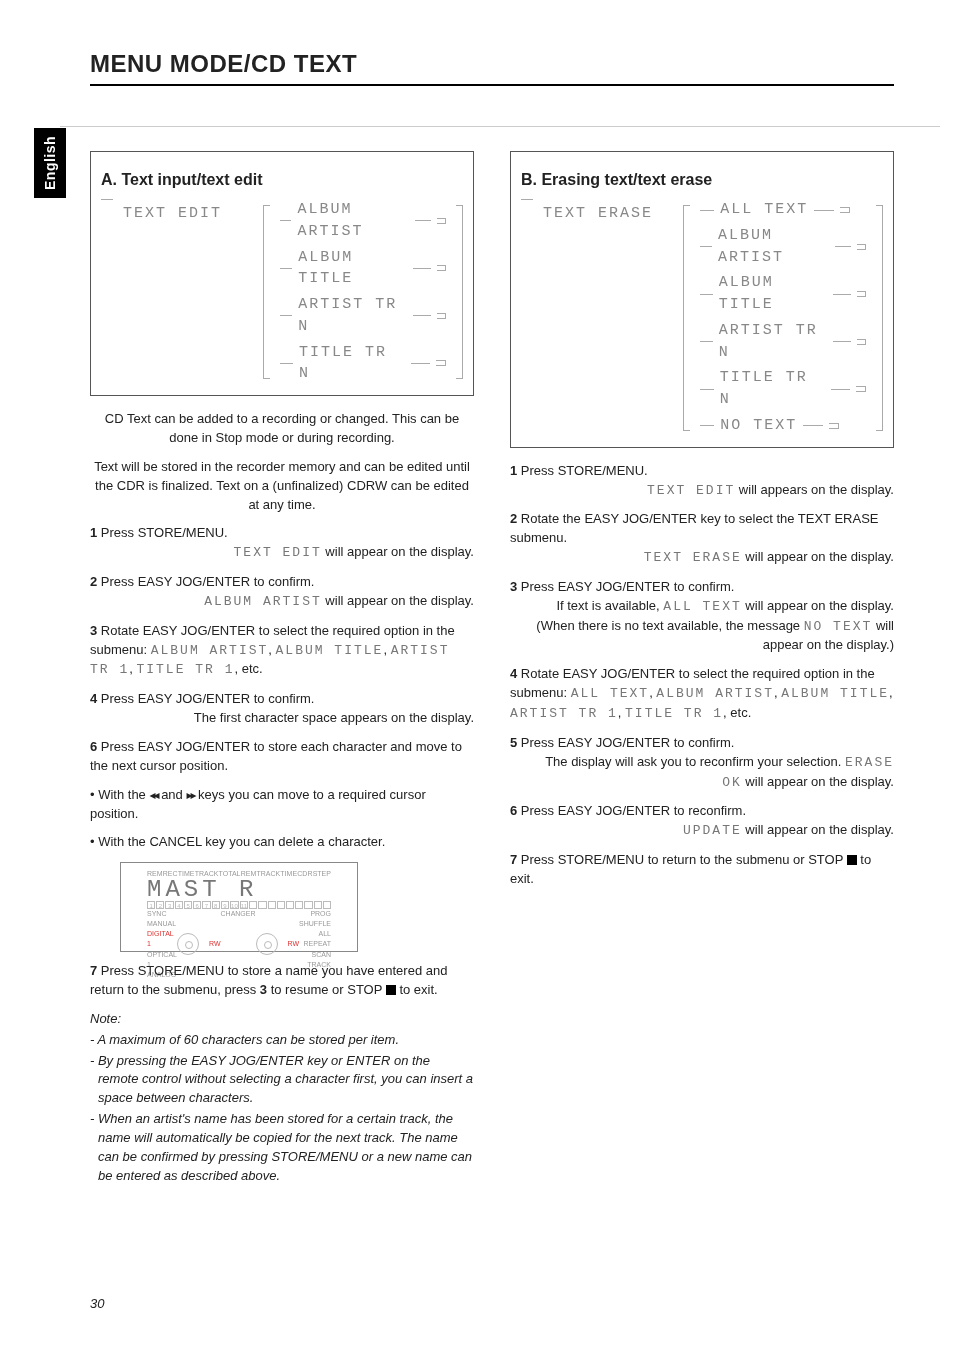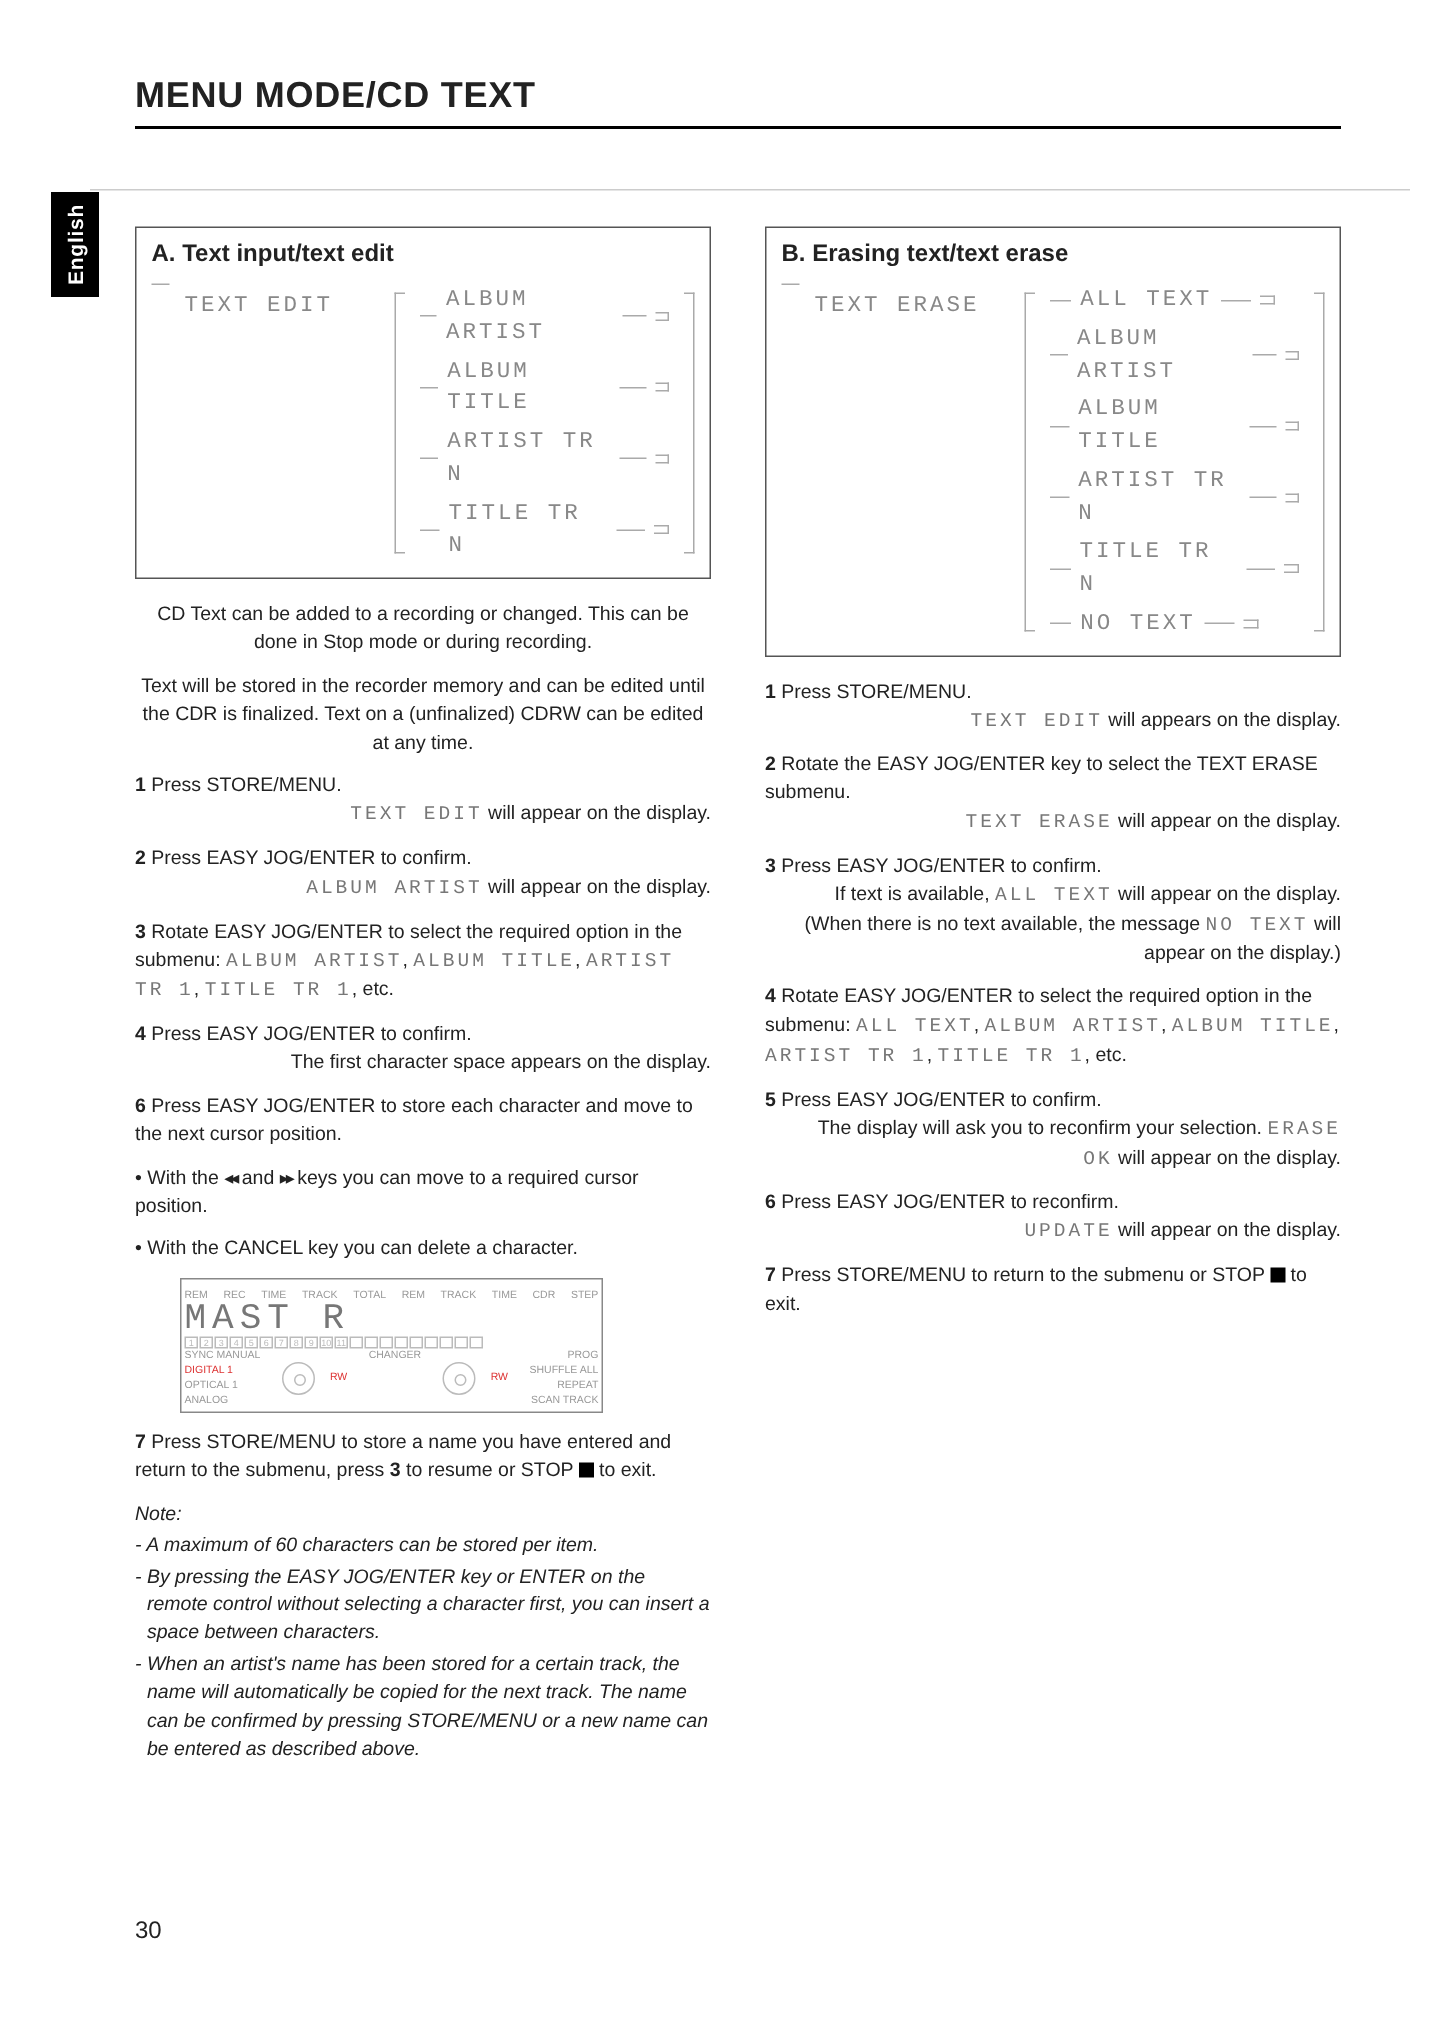--- a/index.html
+++ b/index.html
@@ -11,7 +11,7 @@
   .thin-rule { border: none; border-top: 1px solid #ccc; margin-top: 40px; margin-left: -30px; width: 880px; }
   .columns { display: flex; gap: 36px; margin-top: 24px; }
   .col { flex: 1 1 0; font-size: 13px; line-height: 1.45; }
-  .panel { border: 1px solid #555; padding: 6px 10px 10px 10px; margin-bottom: 14px; }
+  .panel { border: 1px solid #555; padding: 16px 10px 10px 10px; margin-bottom: 14px; }
   .panel-title { font-size: 16px; font-weight: 800; margin-bottom: 8px; }
   .diagram { display: flex; align-items: flex-start; gap: 10px; font-family: 'Courier New', monospace; font-size: 15px; letter-spacing: 2px; color: #888; }
   .diagram .left { padding-top: 4px; white-space: nowrap; }

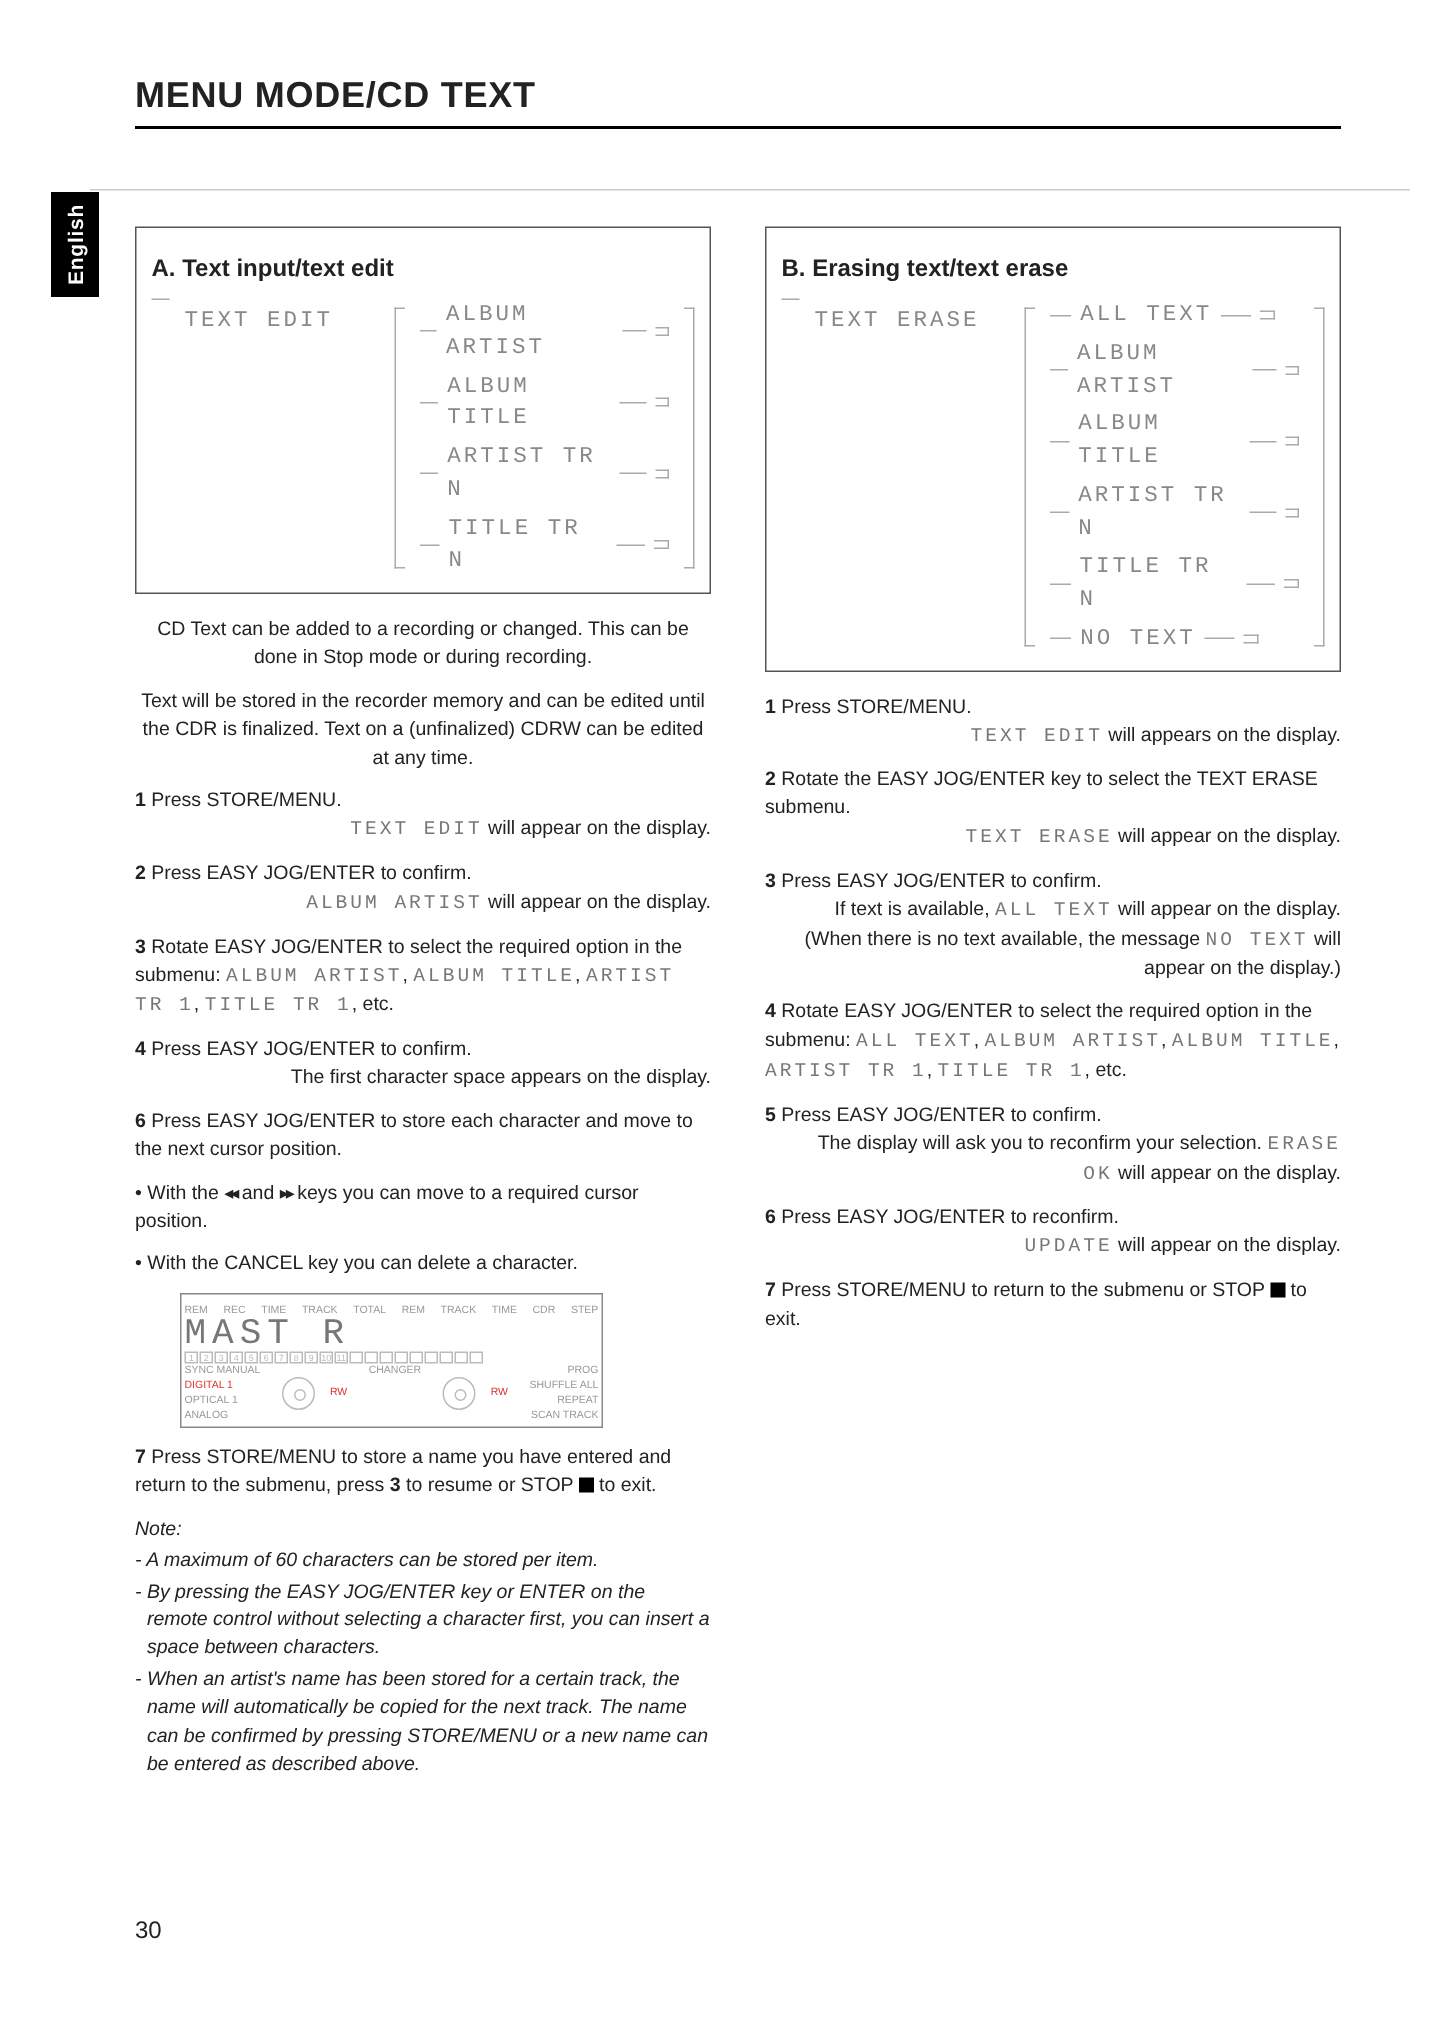--- a/index.html
+++ b/index.html
@@ -30,7 +30,7 @@
   .note-hd { font-style: italic; margin-top: 10px; }
   .note-item { font-style: italic; margin: 2px 0 2px 0; text-indent: -8px; padding-left: 8px; }
   .footer-num { position: absolute; left: 90px; bottom: 54px; font-size: 16px; }
-  .display-illus { border: 1px solid #888; width: 282px; height: 90px; margin: 8px auto 8px 30px; padding: 6px 2px; font-size: 7px; color: #999; display: flex; flex-direction: column; justify-content: space-between; }
+  .display-illus { border: 1px solid #888; width: 238px; height: 90px; margin: 8px auto 8px 30px; padding: 6px 26px; font-size: 7px; color: #999; display: flex; flex-direction: column; justify-content: space-between; }
   .display-illus .toprow, .display-illus .botrow { display: flex; justify-content: space-between; }
   .display-illus .big { font-family: 'Courier New', monospace; font-size: 24px; letter-spacing: 4px; color: #777; line-height: 0.9; }
   .display-illus .track-bar { display:flex; gap:1px; }

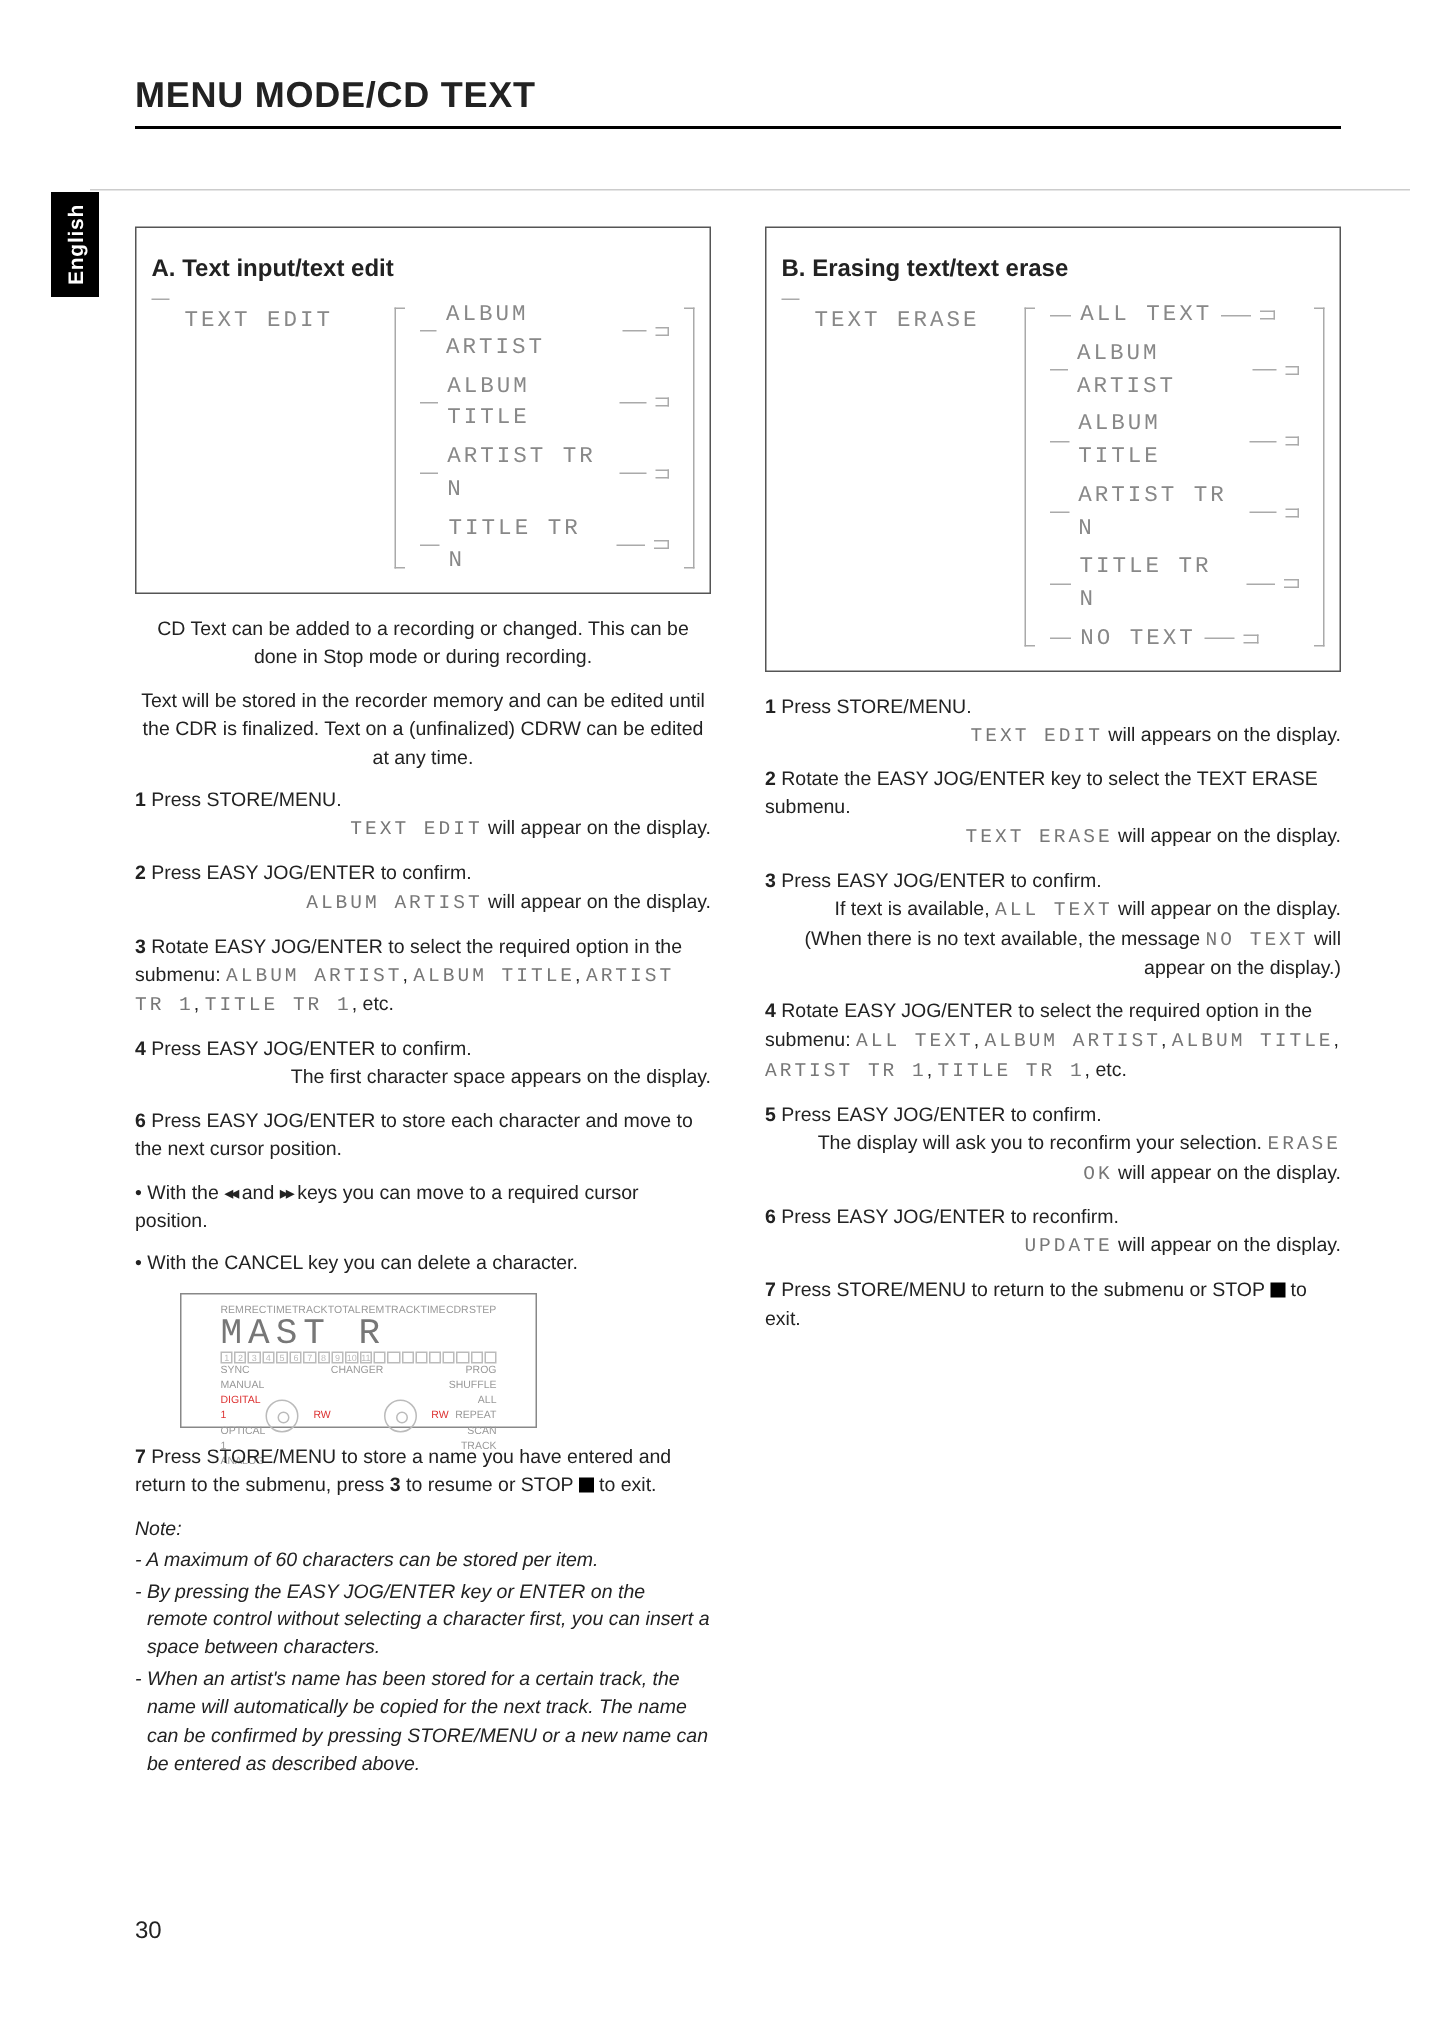--- a/index.html
+++ b/index.html
@@ -29,7 +29,7 @@
   .lcd { font-family: 'Courier New', monospace; letter-spacing: 2px; color: #777; }
   .note-hd { font-style: italic; margin-top: 10px; }
   .note-item { font-style: italic; margin: 2px 0 2px 0; text-indent: -8px; padding-left: 8px; }
-  .footer-num { position: absolute; left: 90px; bottom: 54px; font-size: 16px; }
+  .footer-num { position: absolute; left: 90px; bottom: 40px; font-size: 13px; font-style: italic; }
   .display-illus { border: 1px solid #888; width: 238px; height: 90px; margin: 8px auto 8px 30px; padding: 6px 26px; font-size: 7px; color: #999; display: flex; flex-direction: column; justify-content: space-between; }
   .display-illus .toprow, .display-illus .botrow { display: flex; justify-content: space-between; }
   .display-illus .big { font-family: 'Courier New', monospace; font-size: 24px; letter-spacing: 4px; color: #777; line-height: 0.9; }

